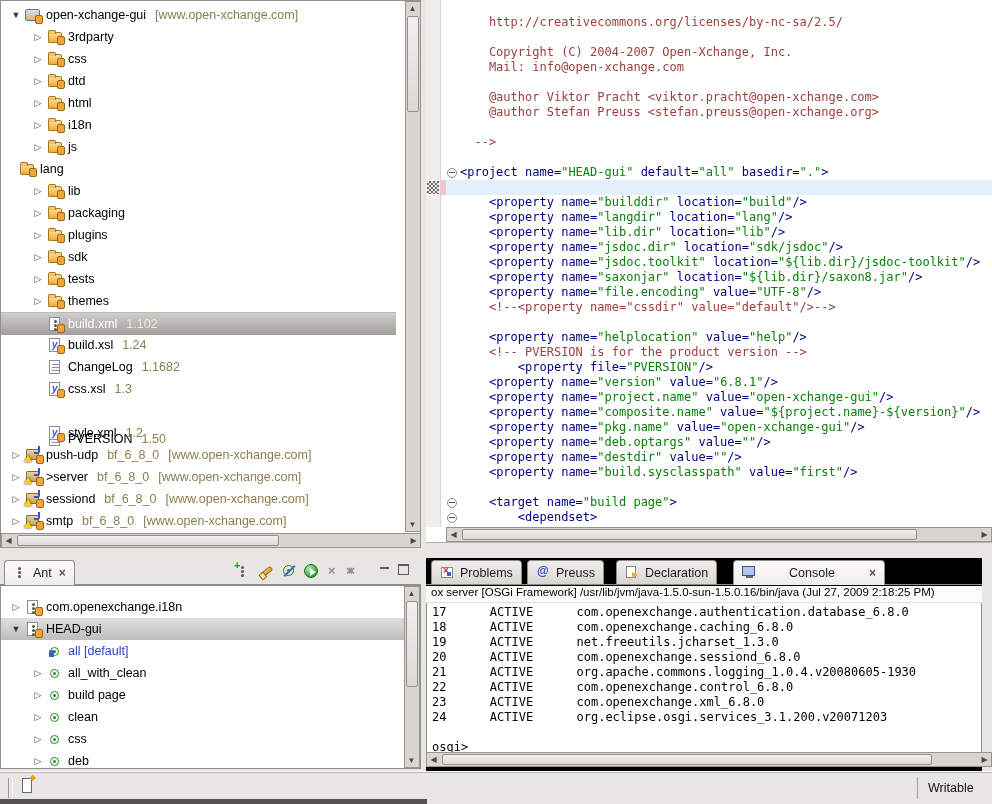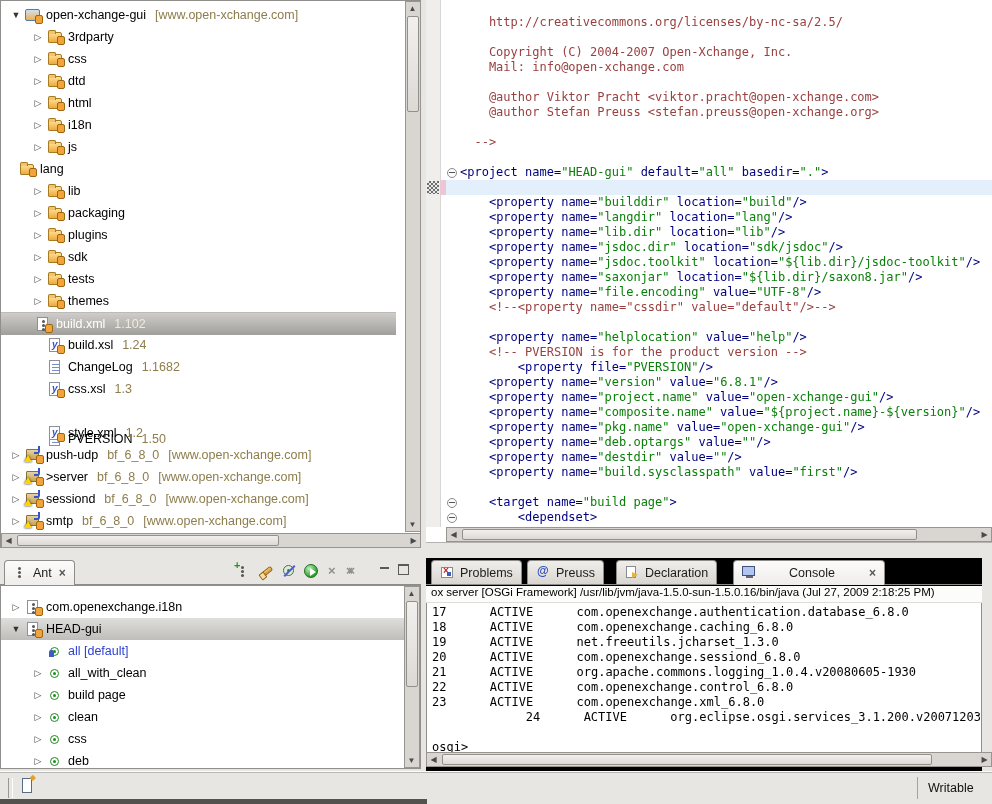--- a/index.html
+++ b/index.html
@@ -253,7 +253,7 @@
           </span>
           <span class="lbl">themes</span>
         </div>
-        <div class="trow sel-dark" style="top: 311px; padding-left: 16px; right: 8px; align-items: center;">
+        <div class="trow sel-dark" style="top: 311px; padding-left: 28px; right: 8px; align-items: center;">
           <span class="arrow"></span>
           <span class="iconbox">
             <span class="i i-file">

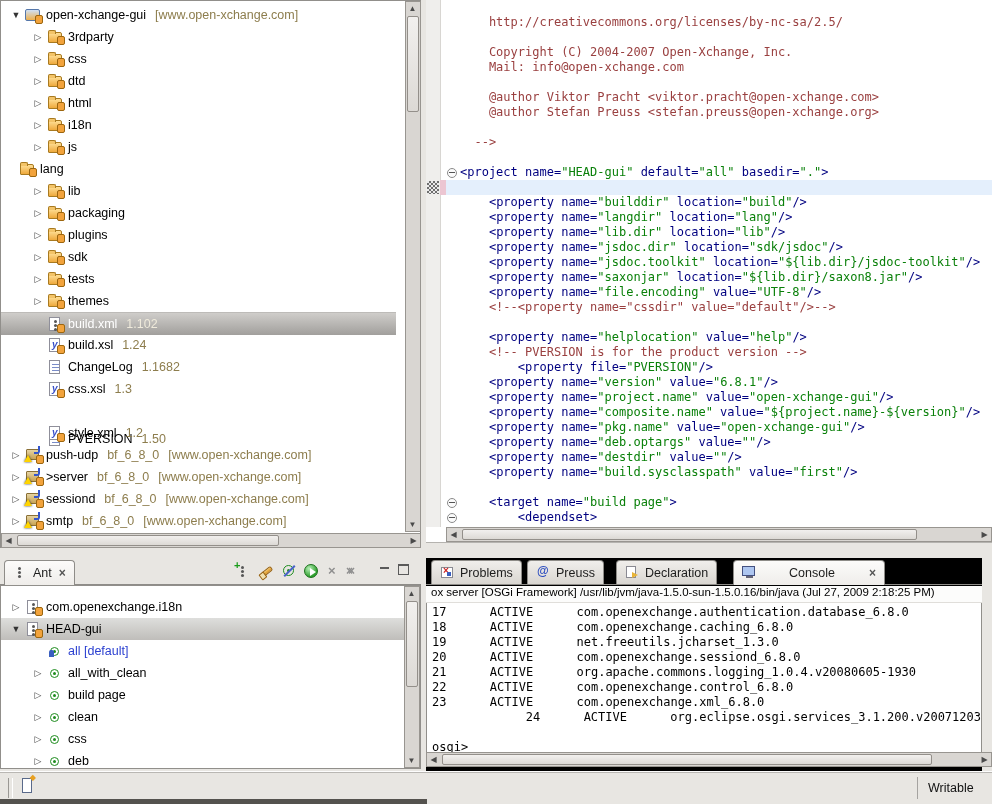--- a/index.html
+++ b/index.html
@@ -569,7 +569,7 @@
         <div class="cline" style="top: 62px;">21      ACTIVE      org.apache.commons.logging_1.0.4.v20080605-1930</div>
         <div class="cline" style="top: 77px;">22      ACTIVE      com.openexchange.control_6.8.0</div>
         <div class="cline" style="top: 92px;">23      ACTIVE      com.openexchange.xml_6.8.0</div>
-        <div class="cline" style="top: 107px; text-align: right;">24      ACTIVE      org.eclipse.osgi.services_3.1.200.v20071203</div>
+        <div class="cline" style="top: 107px;">24      ACTIVE      org.eclipse.osgi.services_3.1.200.v20071203</div>
         <div class="cline" style="top: 137px;">osgi&gt;</div>
       </div>
     <div class="abs sb h" style="left:0;top:194px;width:566px;height:15px;">

